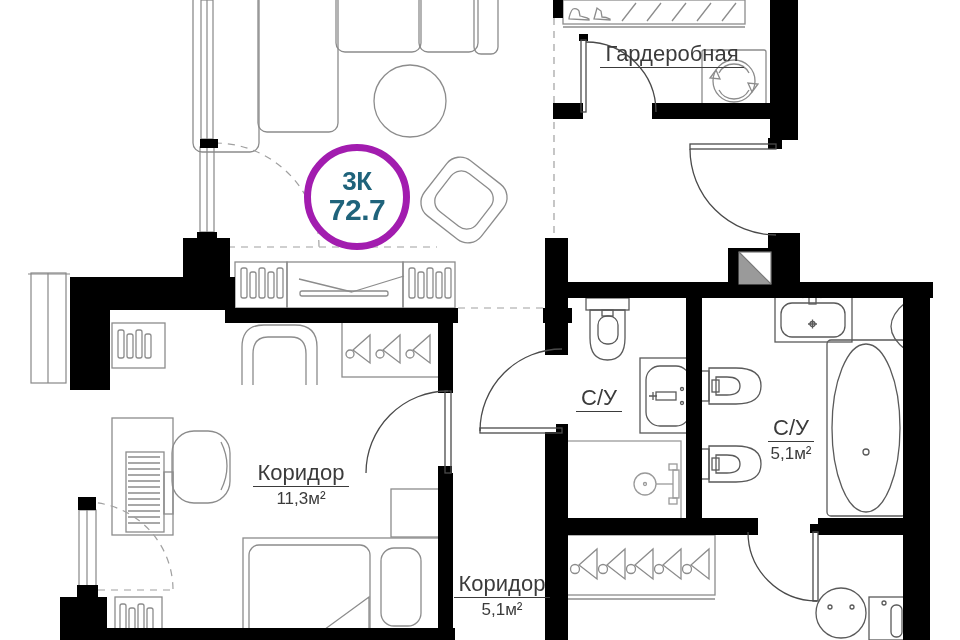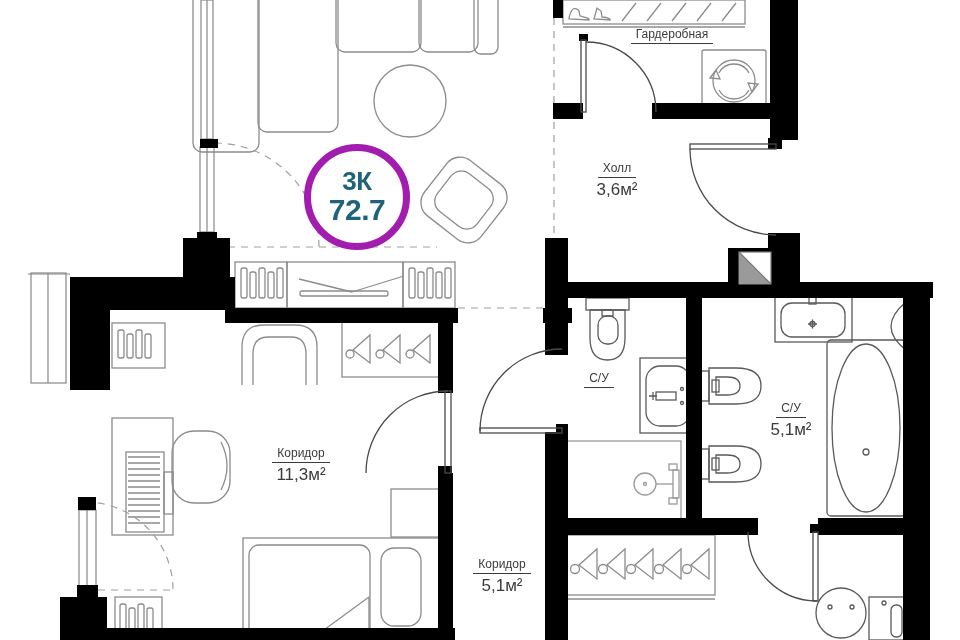--- a/index.html
+++ b/index.html
@@ -7,8 +7,8 @@
         font-family:"Liberation Sans",sans-serif;}
   .plan svg{position:absolute;left:0;top:0;z-index:1;}
   .room-label{position:absolute;width:150px;text-align:center;z-index:2;color:#3b3b3b;}
-  .rname{display:inline-block;font-size:12px;line-height:1.15;padding:0 5px 1px 5px;
-         border-bottom:1.5px solid #3b3b3b;}
+  .rname{display:inline-block;font-size:22px;line-height:1.15;padding:0 5px 1px 5px;
+         border-bottom:1.5px solid #3b3b3b;margin-top:17px;}
   .rarea{font-size:17px;padding-top:2px;}
   .badge{position:absolute;left:304px;top:144px;width:106px;height:106px;box-sizing:border-box;
          border:7px solid #a21caf;border-radius:50%;background:#fff;z-index:3;

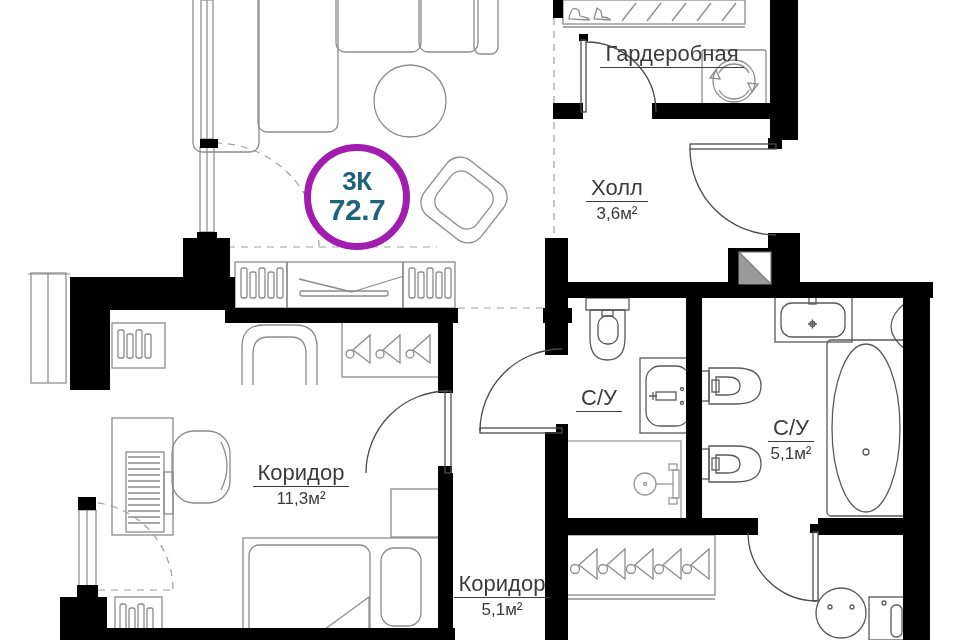--- a/index.html
+++ b/index.html
@@ -334,10 +334,6 @@
   <div class="room-label" style="left:597px;top:24px">
     <div class="rname">Гардеробная</div>
   </div>
-  <div class="room-label" style="left:542px;top:158px">
-    <div class="rname">Холл</div>
-    <div class="rarea">3,6м²</div>
-  </div>
   <div class="room-label" style="left:524px;top:368px">
     <div class="rname">С/У</div>
   </div>

